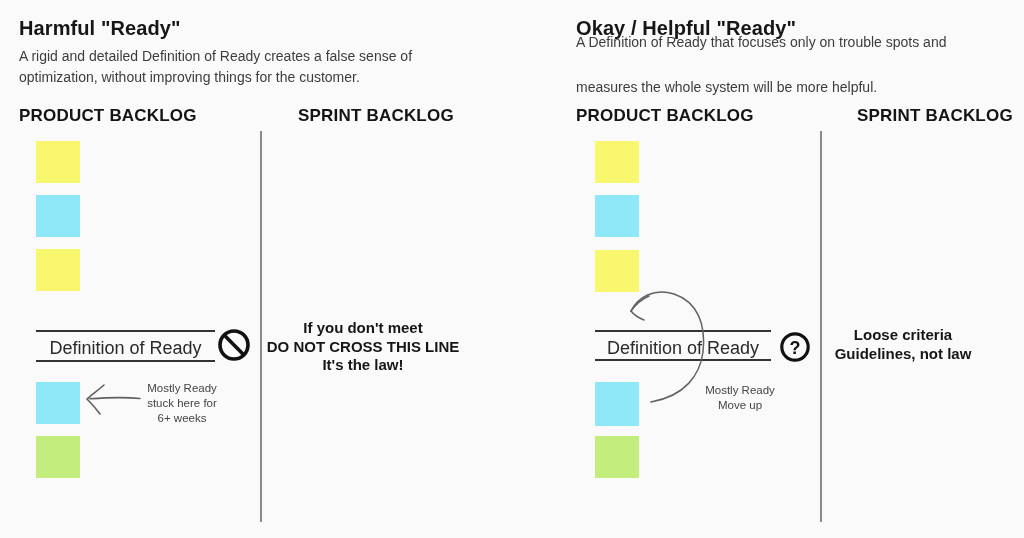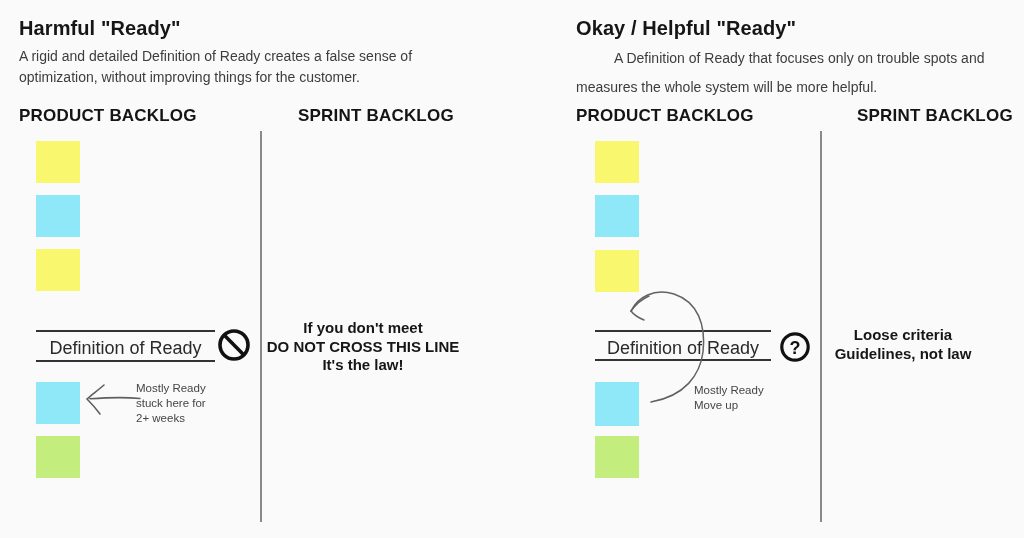--- a/index.html
+++ b/index.html
@@ -125,7 +125,7 @@
   <section>
     <h1 class="abs panel-title" style="left:576px; top:17px;">Okay / Helpful "Ready"</h1>
 
-    <div class="abs desc-line" style="left:576px; top:48px;margin-left:38px;">A Definition of Ready that focuses only on trouble spots and</div>
+    <div class="abs desc-line" style="left:576px; top:32px;">A Definition of Ready that focuses only on trouble spots and</div>
     <div class="abs desc-line" style="left:576px; top:77px;">measures the whole system will be more helpful.</div>
 
     <div class="abs col-header" style="left:576px; top:106px;">PRODUCT BACKLOG</div>

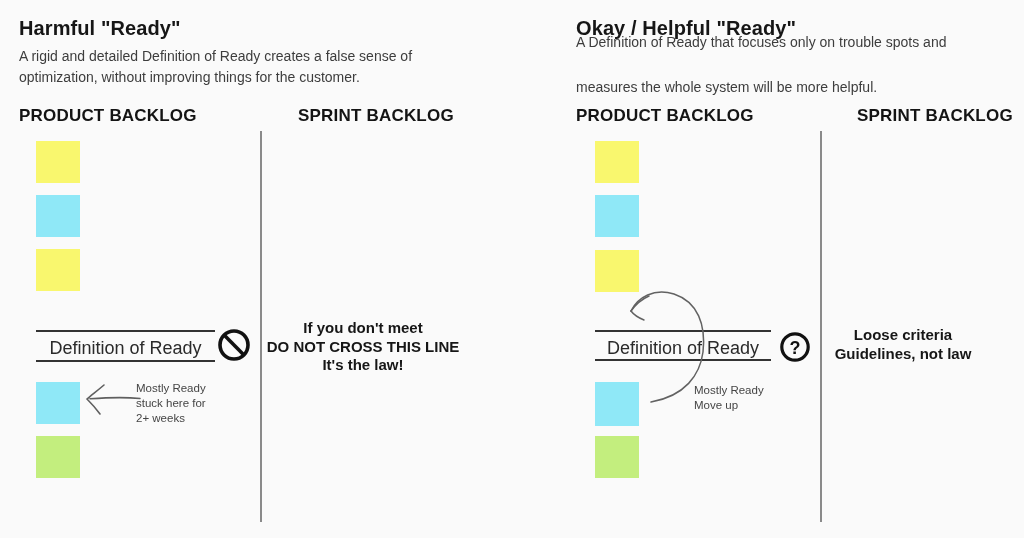--- a/index.html
+++ b/index.html
@@ -55,6 +55,7 @@
   .annotation {
     font-size: 11.5px;
     color: #454545;
+    text-align: center;
     line-height: 15px;
   }
   .sprint-note {

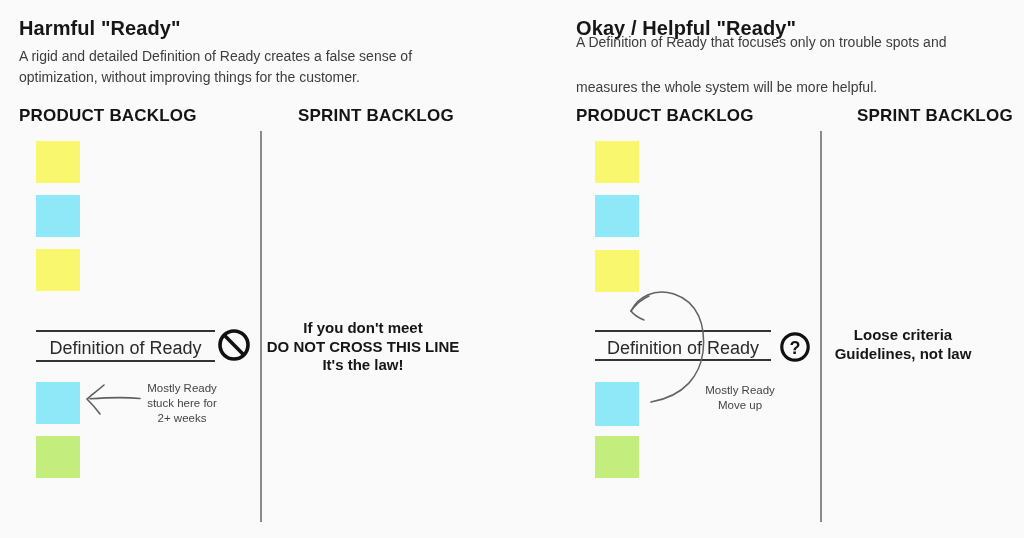--- a/index.html
+++ b/index.html
@@ -111,7 +111,7 @@
     <div class="abs annotation" style="left:136px; top:381px; width:92px;">
       <div>Mostly Ready</div>
       <div>stuck here for</div>
-      <div>2+ weeks</div>
+      <div>6+ weeks</div>
     </div>
 
     <div class="abs sticky" style="left: 36px; top: 436px; background-color: rgb(195, 238, 126);"></div>

